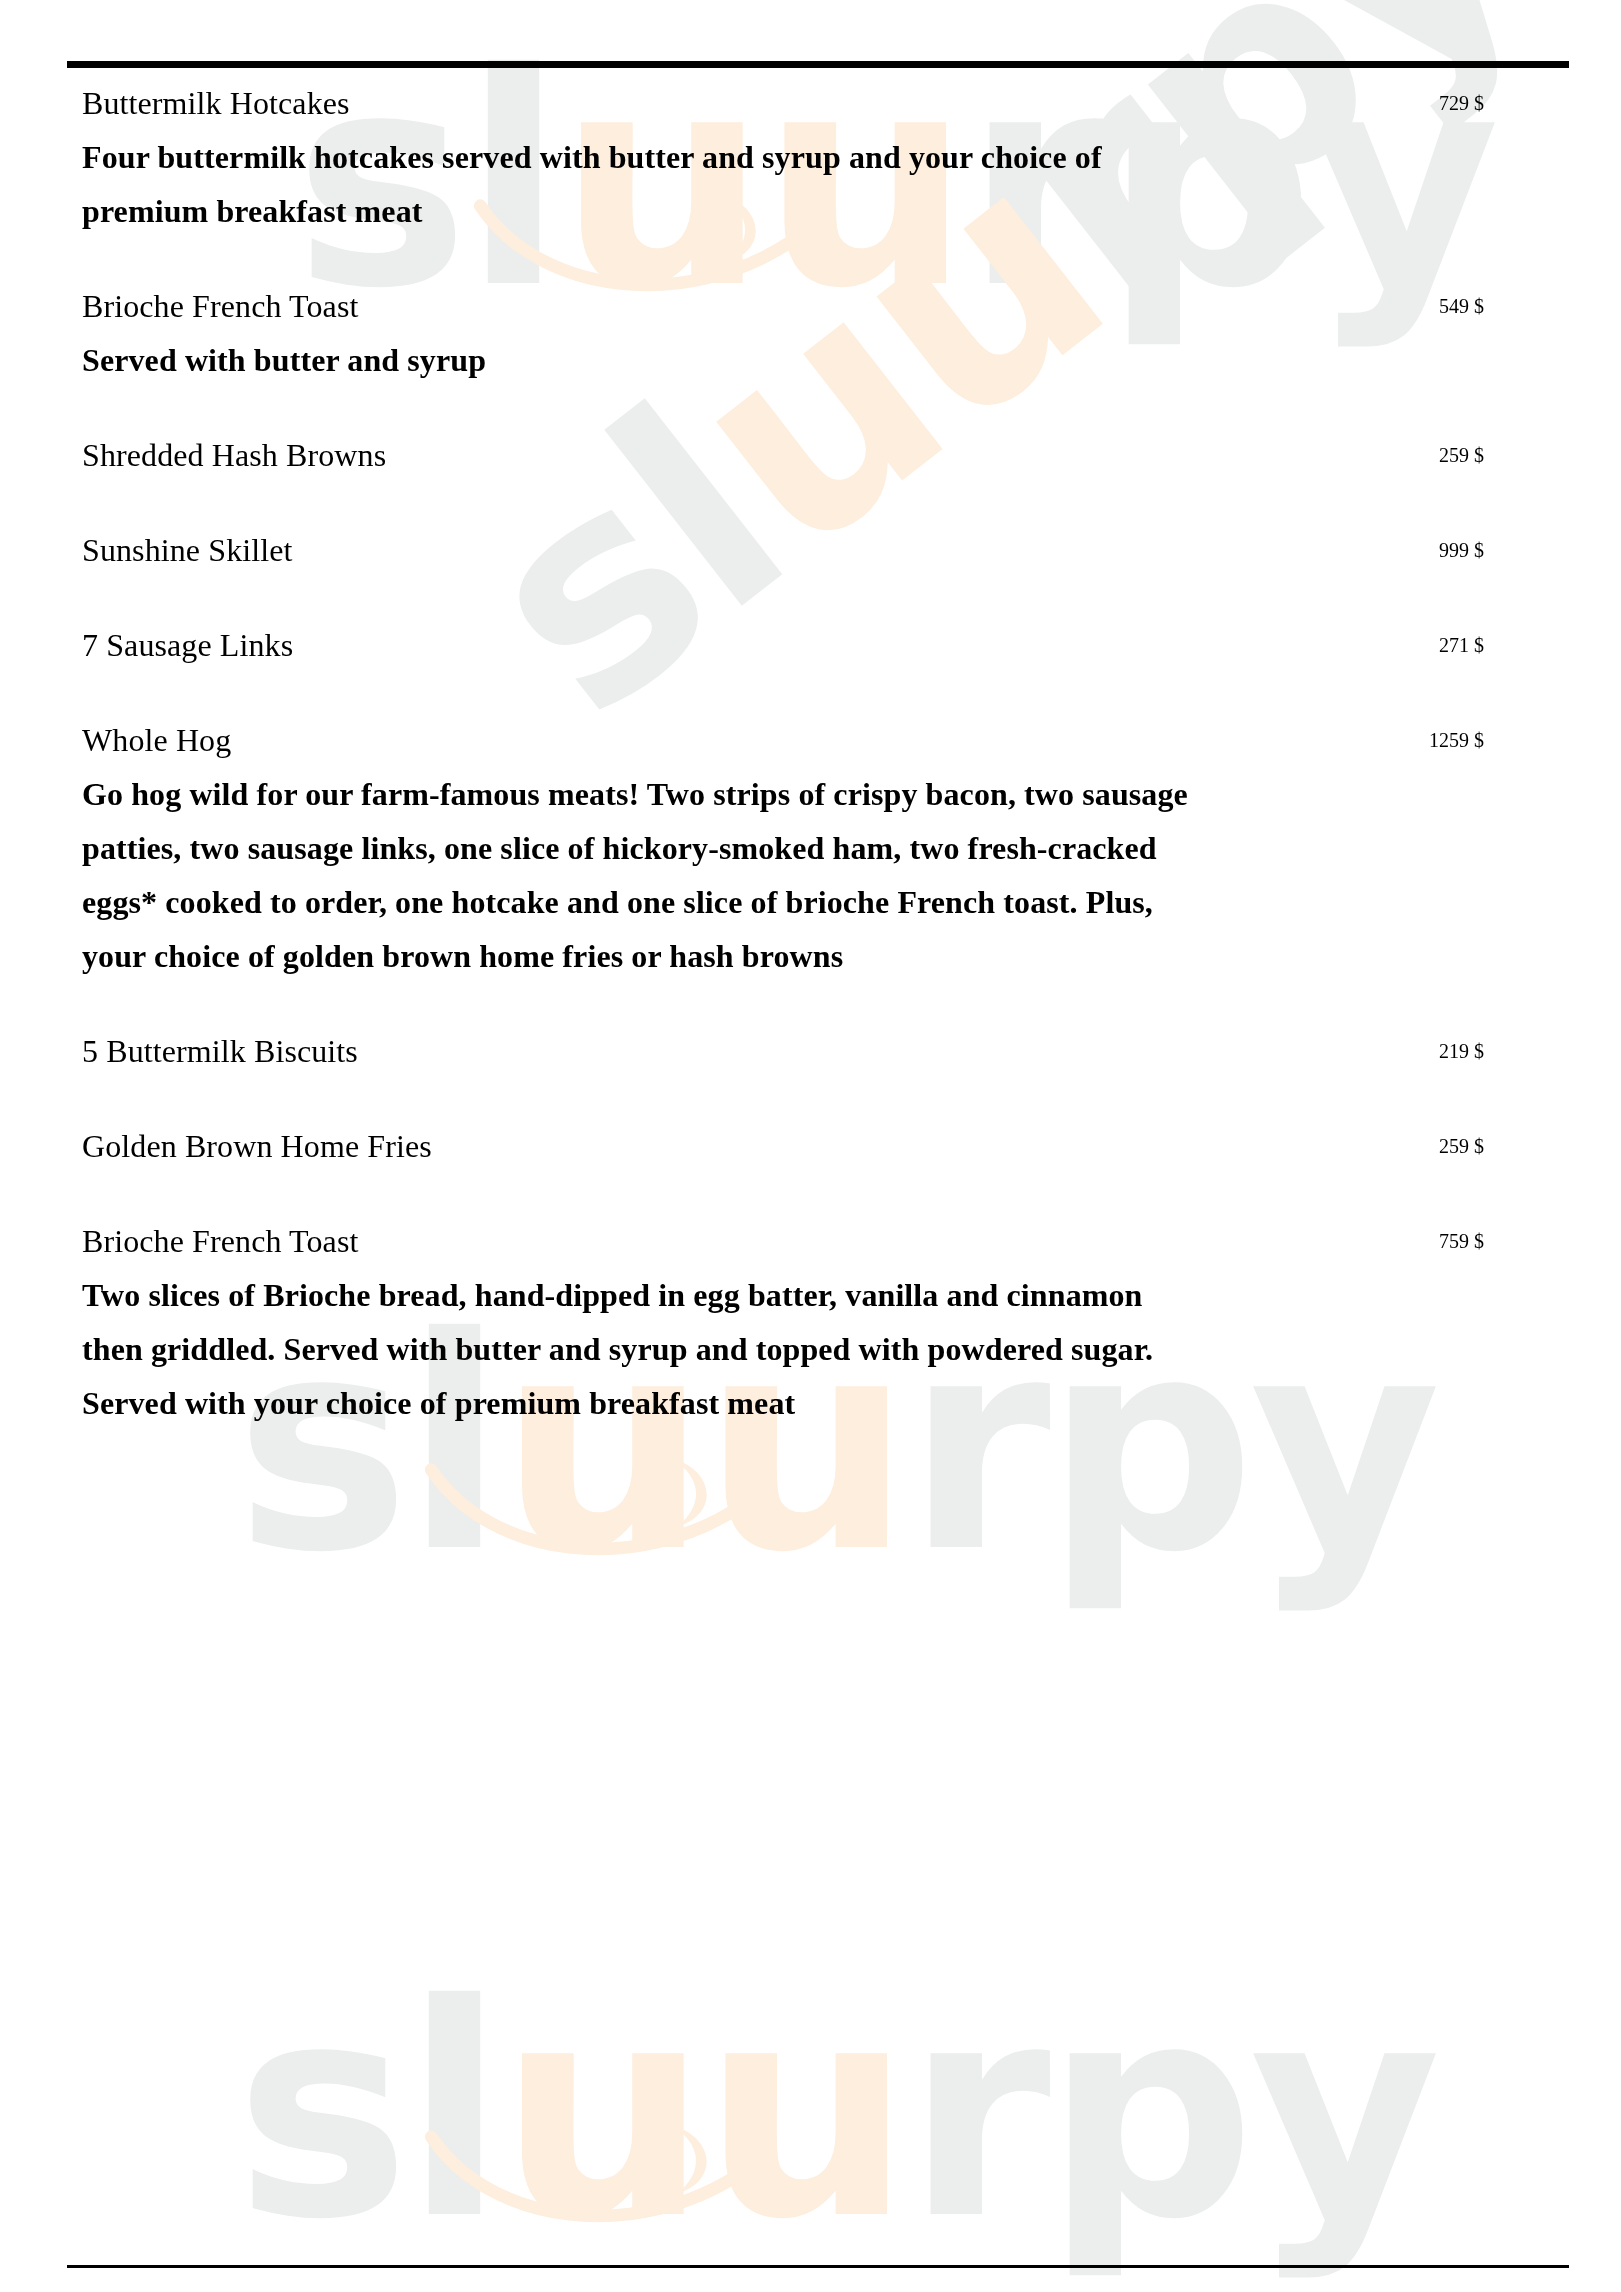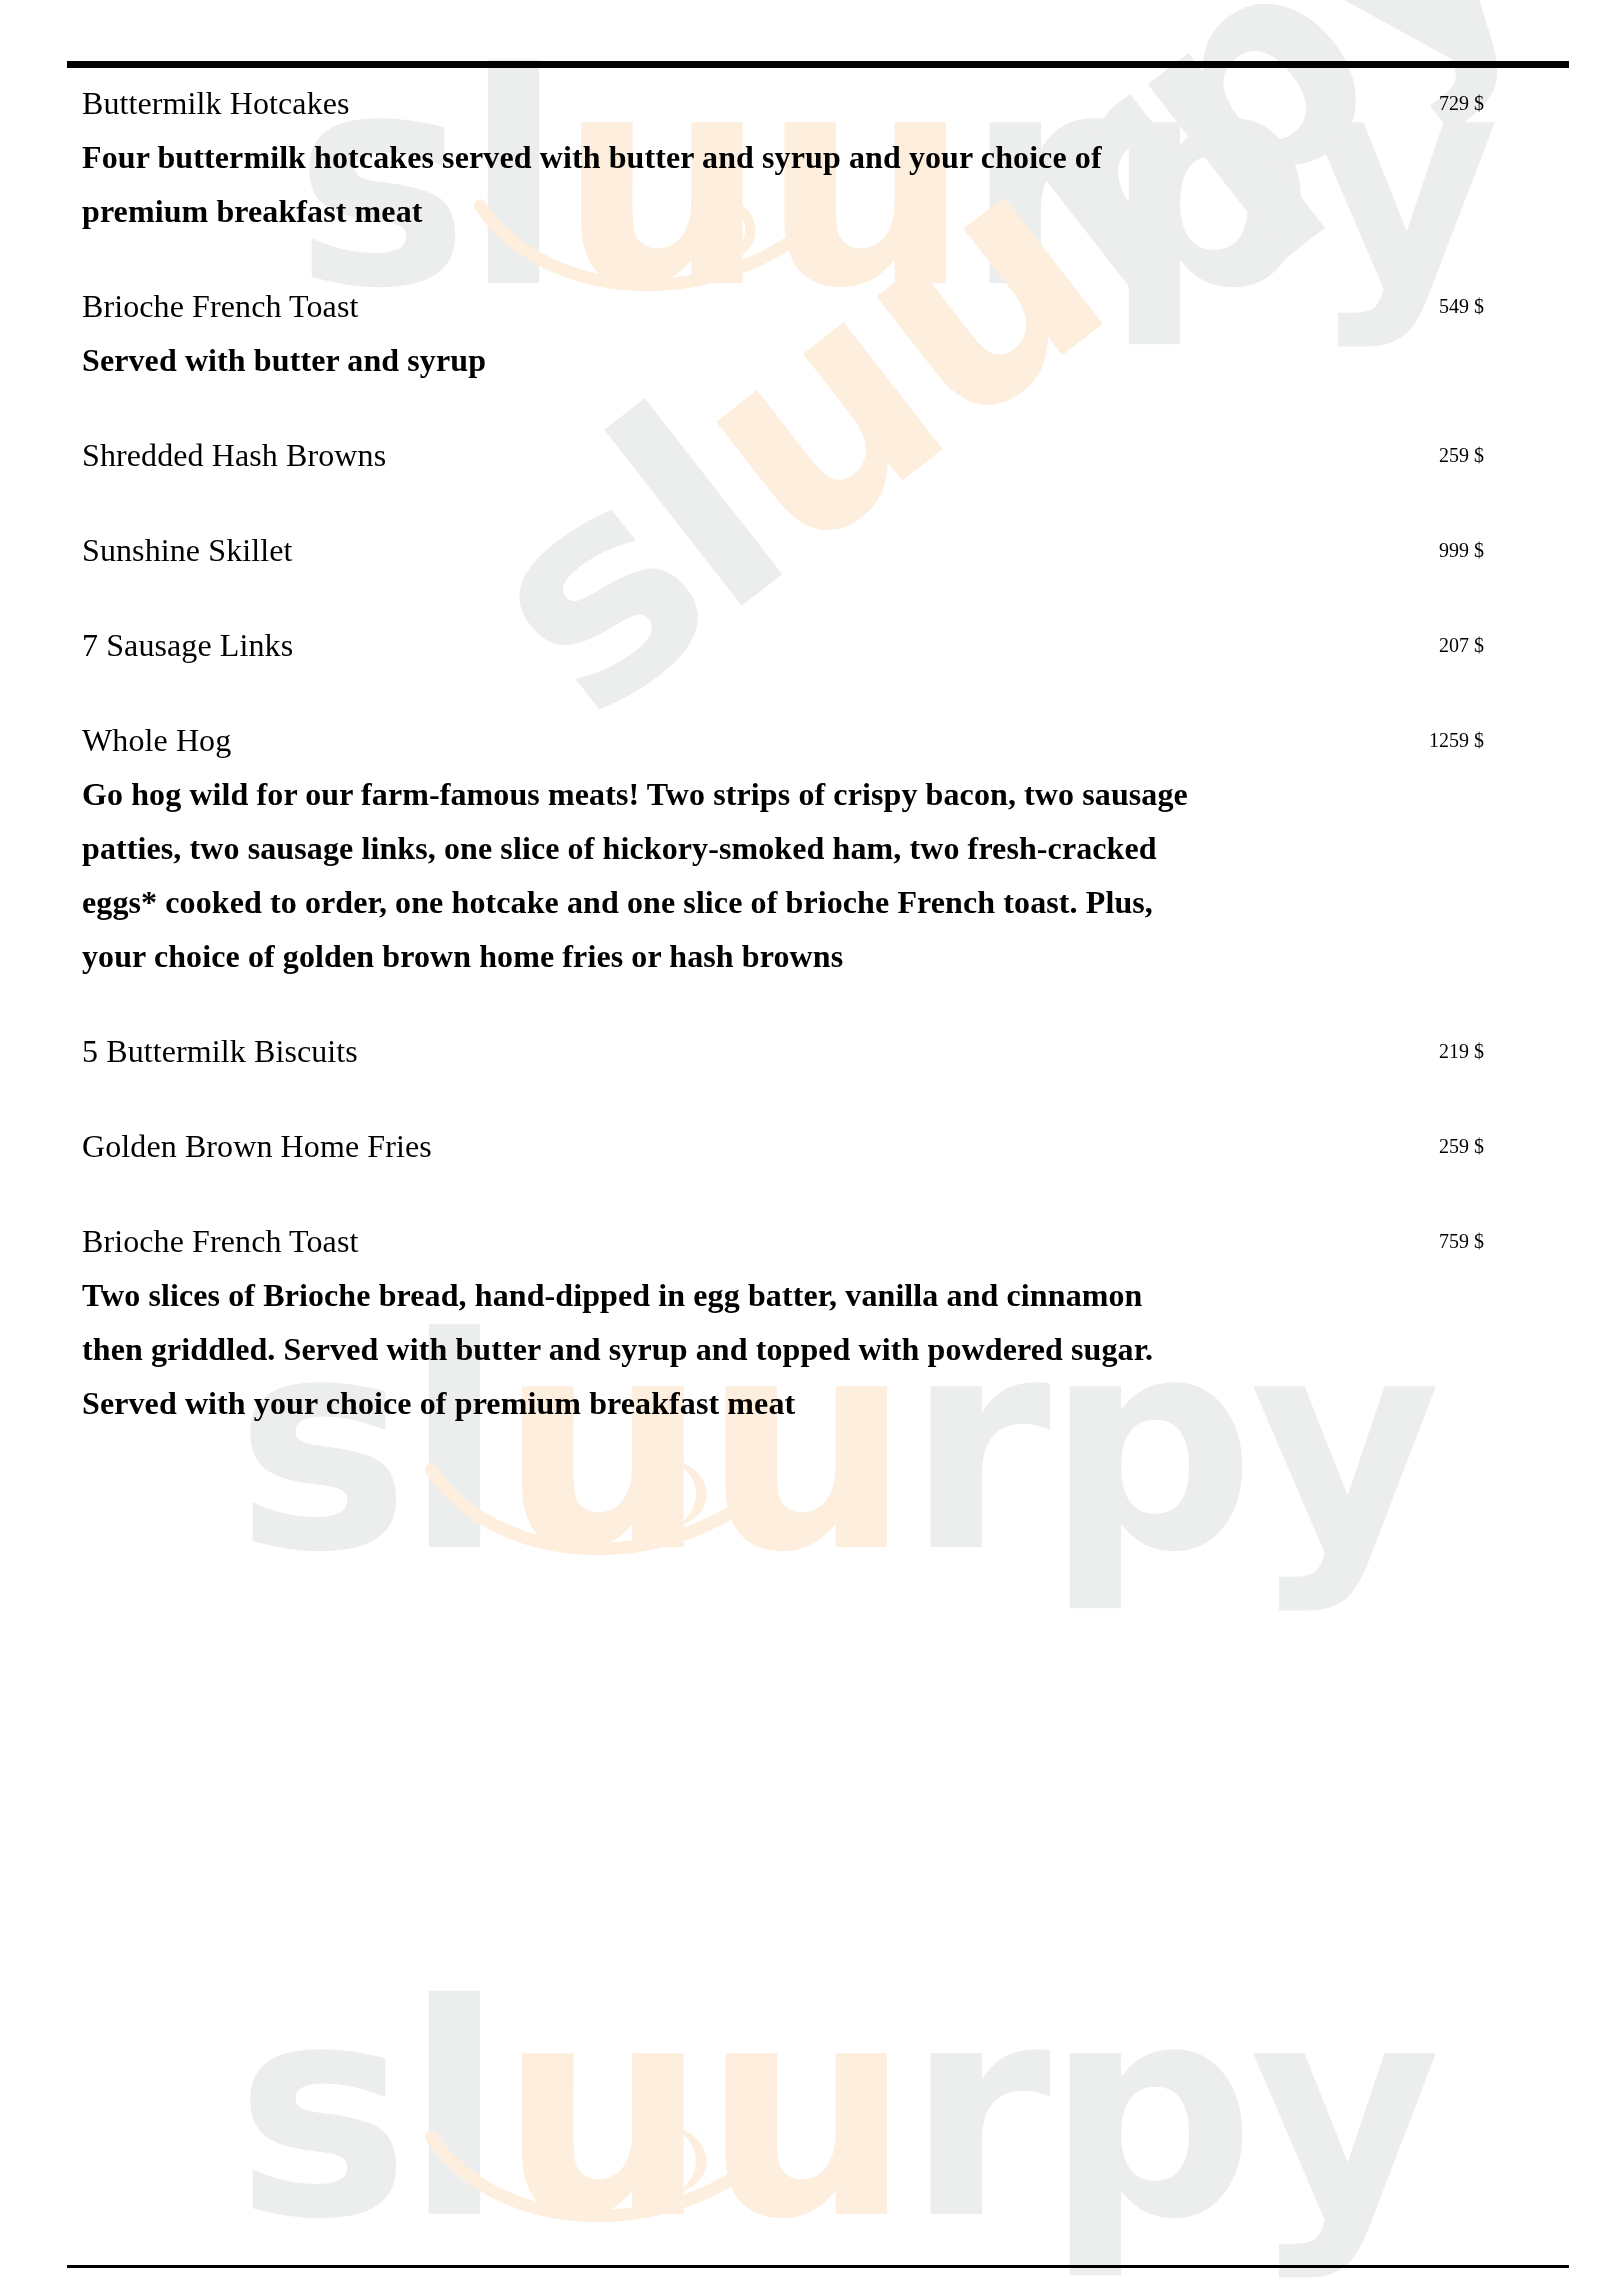--- a/index.html
+++ b/index.html
@@ -191,7 +191,7 @@
   <div class="menu-item">
     <div class="item-row">
       <div class="item-name">7 Sausage Links</div>
-      <div class="item-price">207 $</div>
+      <div class="item-price">271 $</div>
     </div>
 
   </div>

